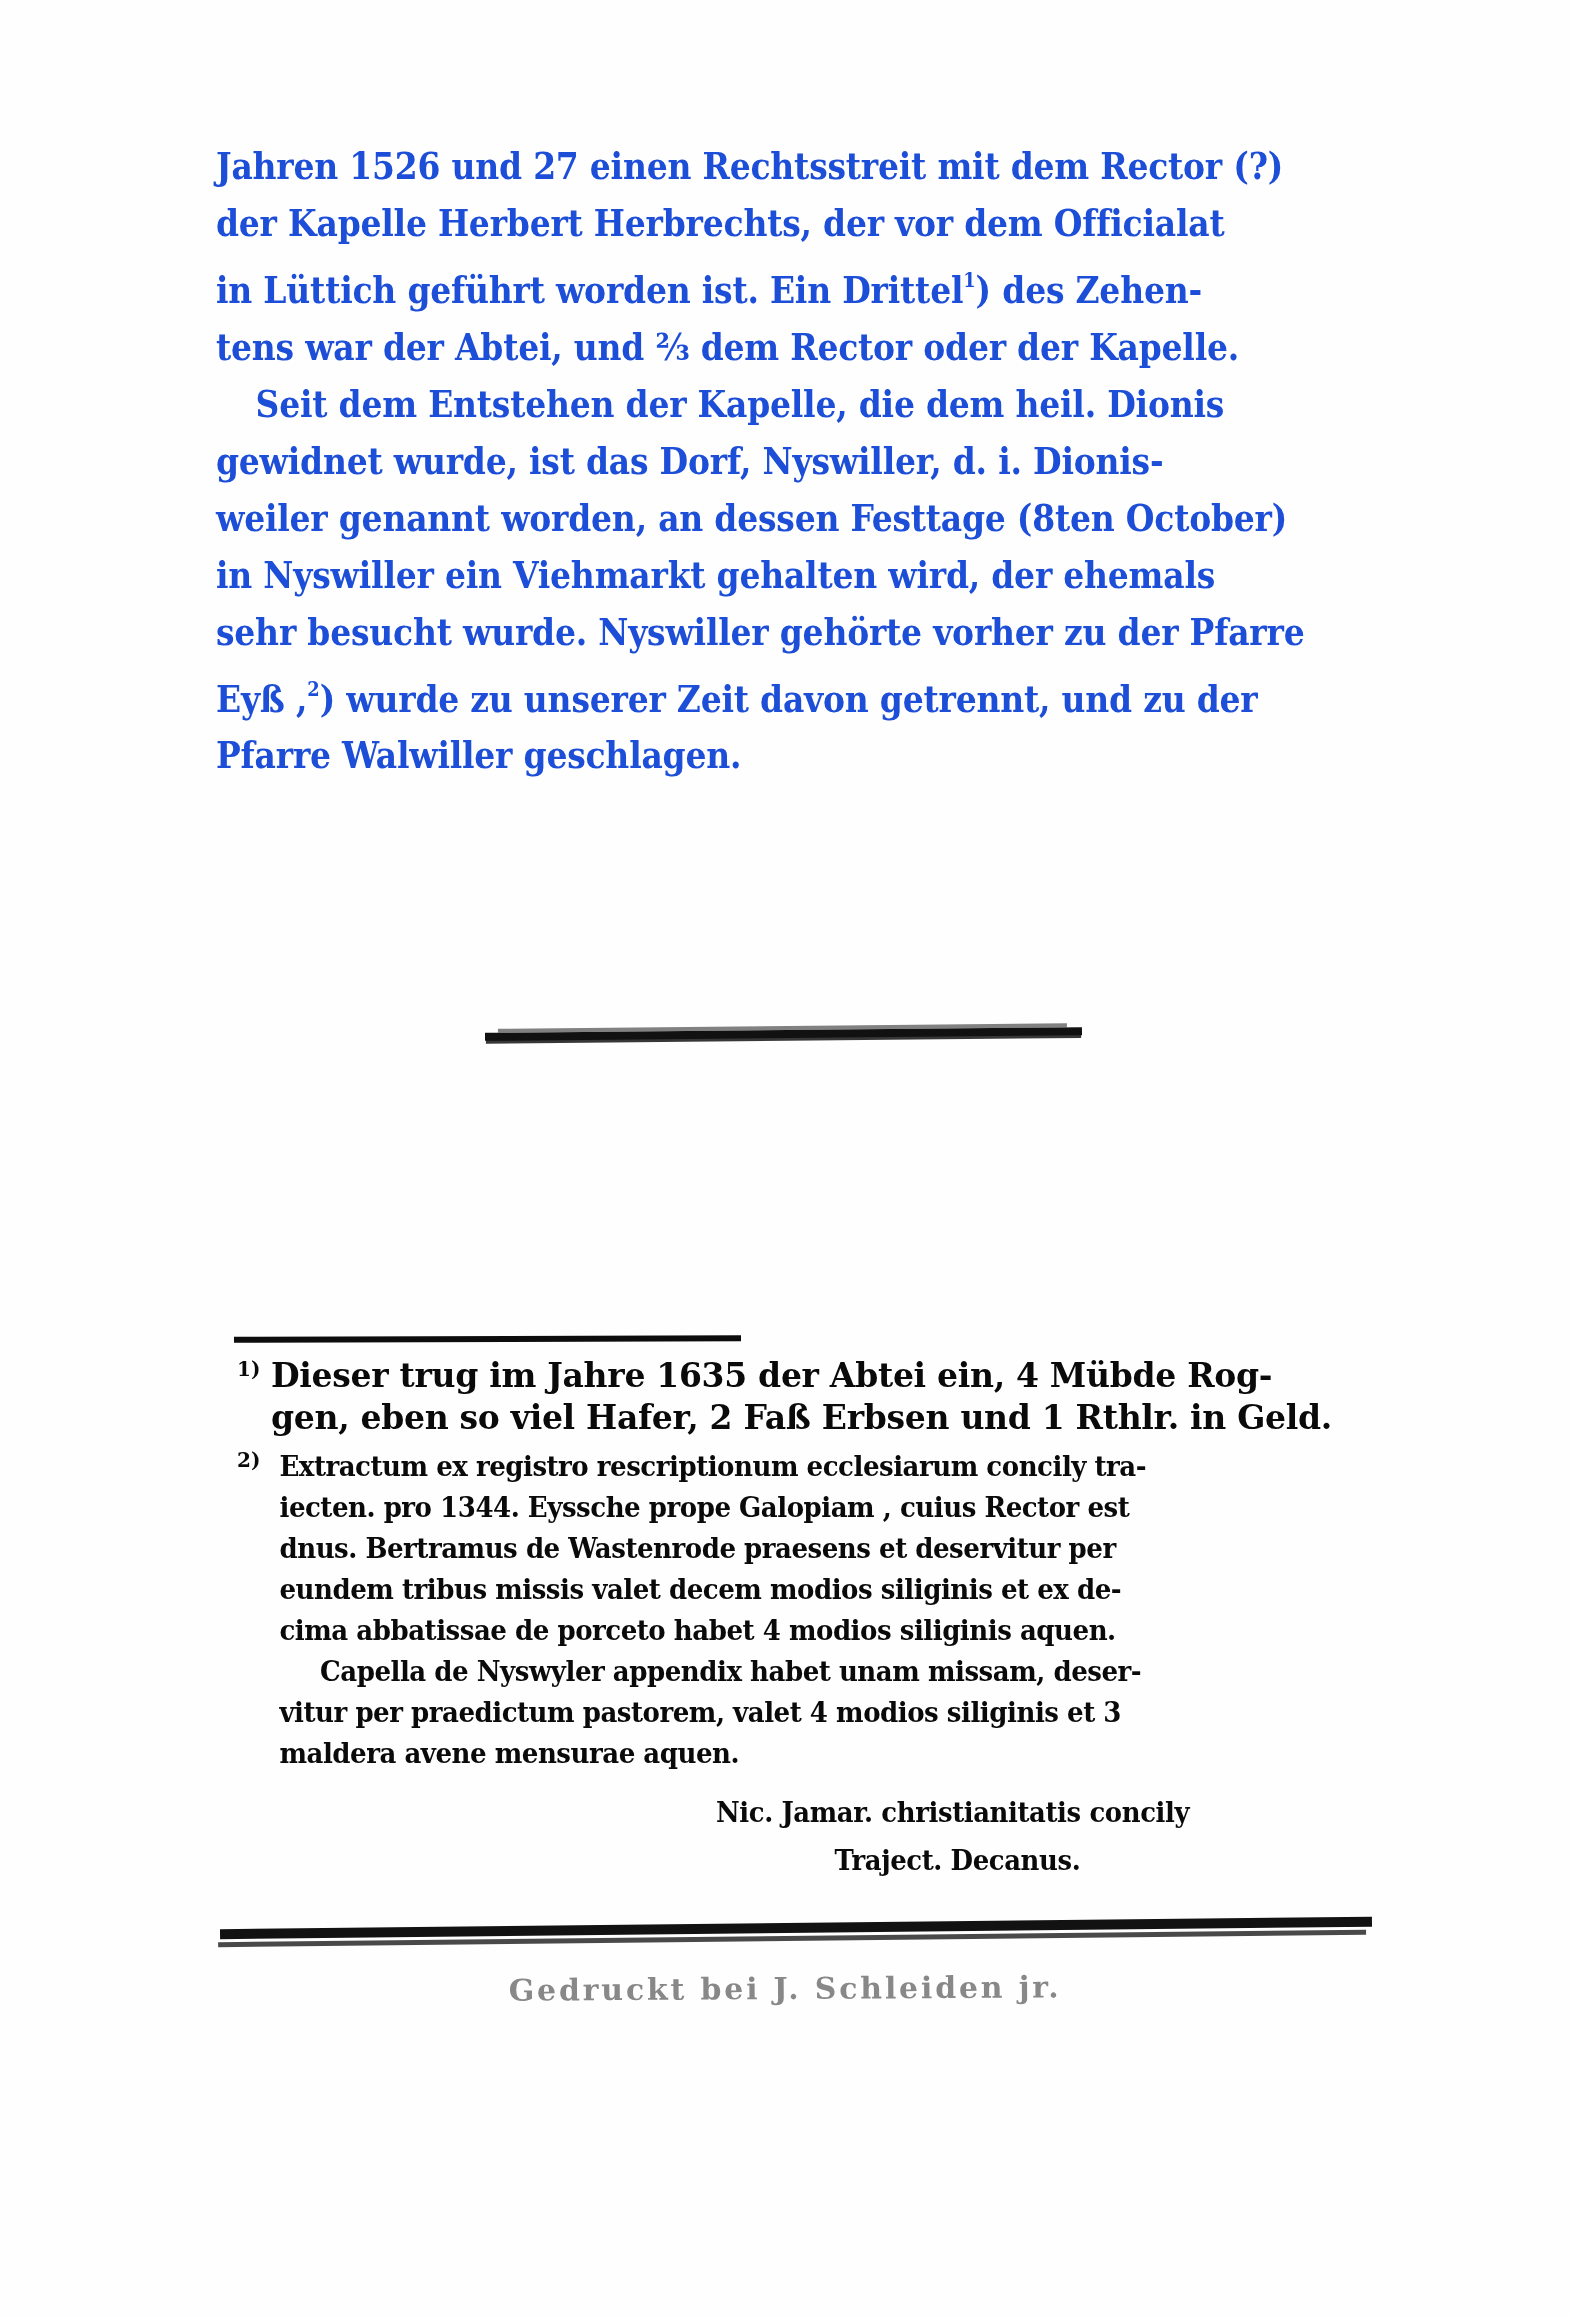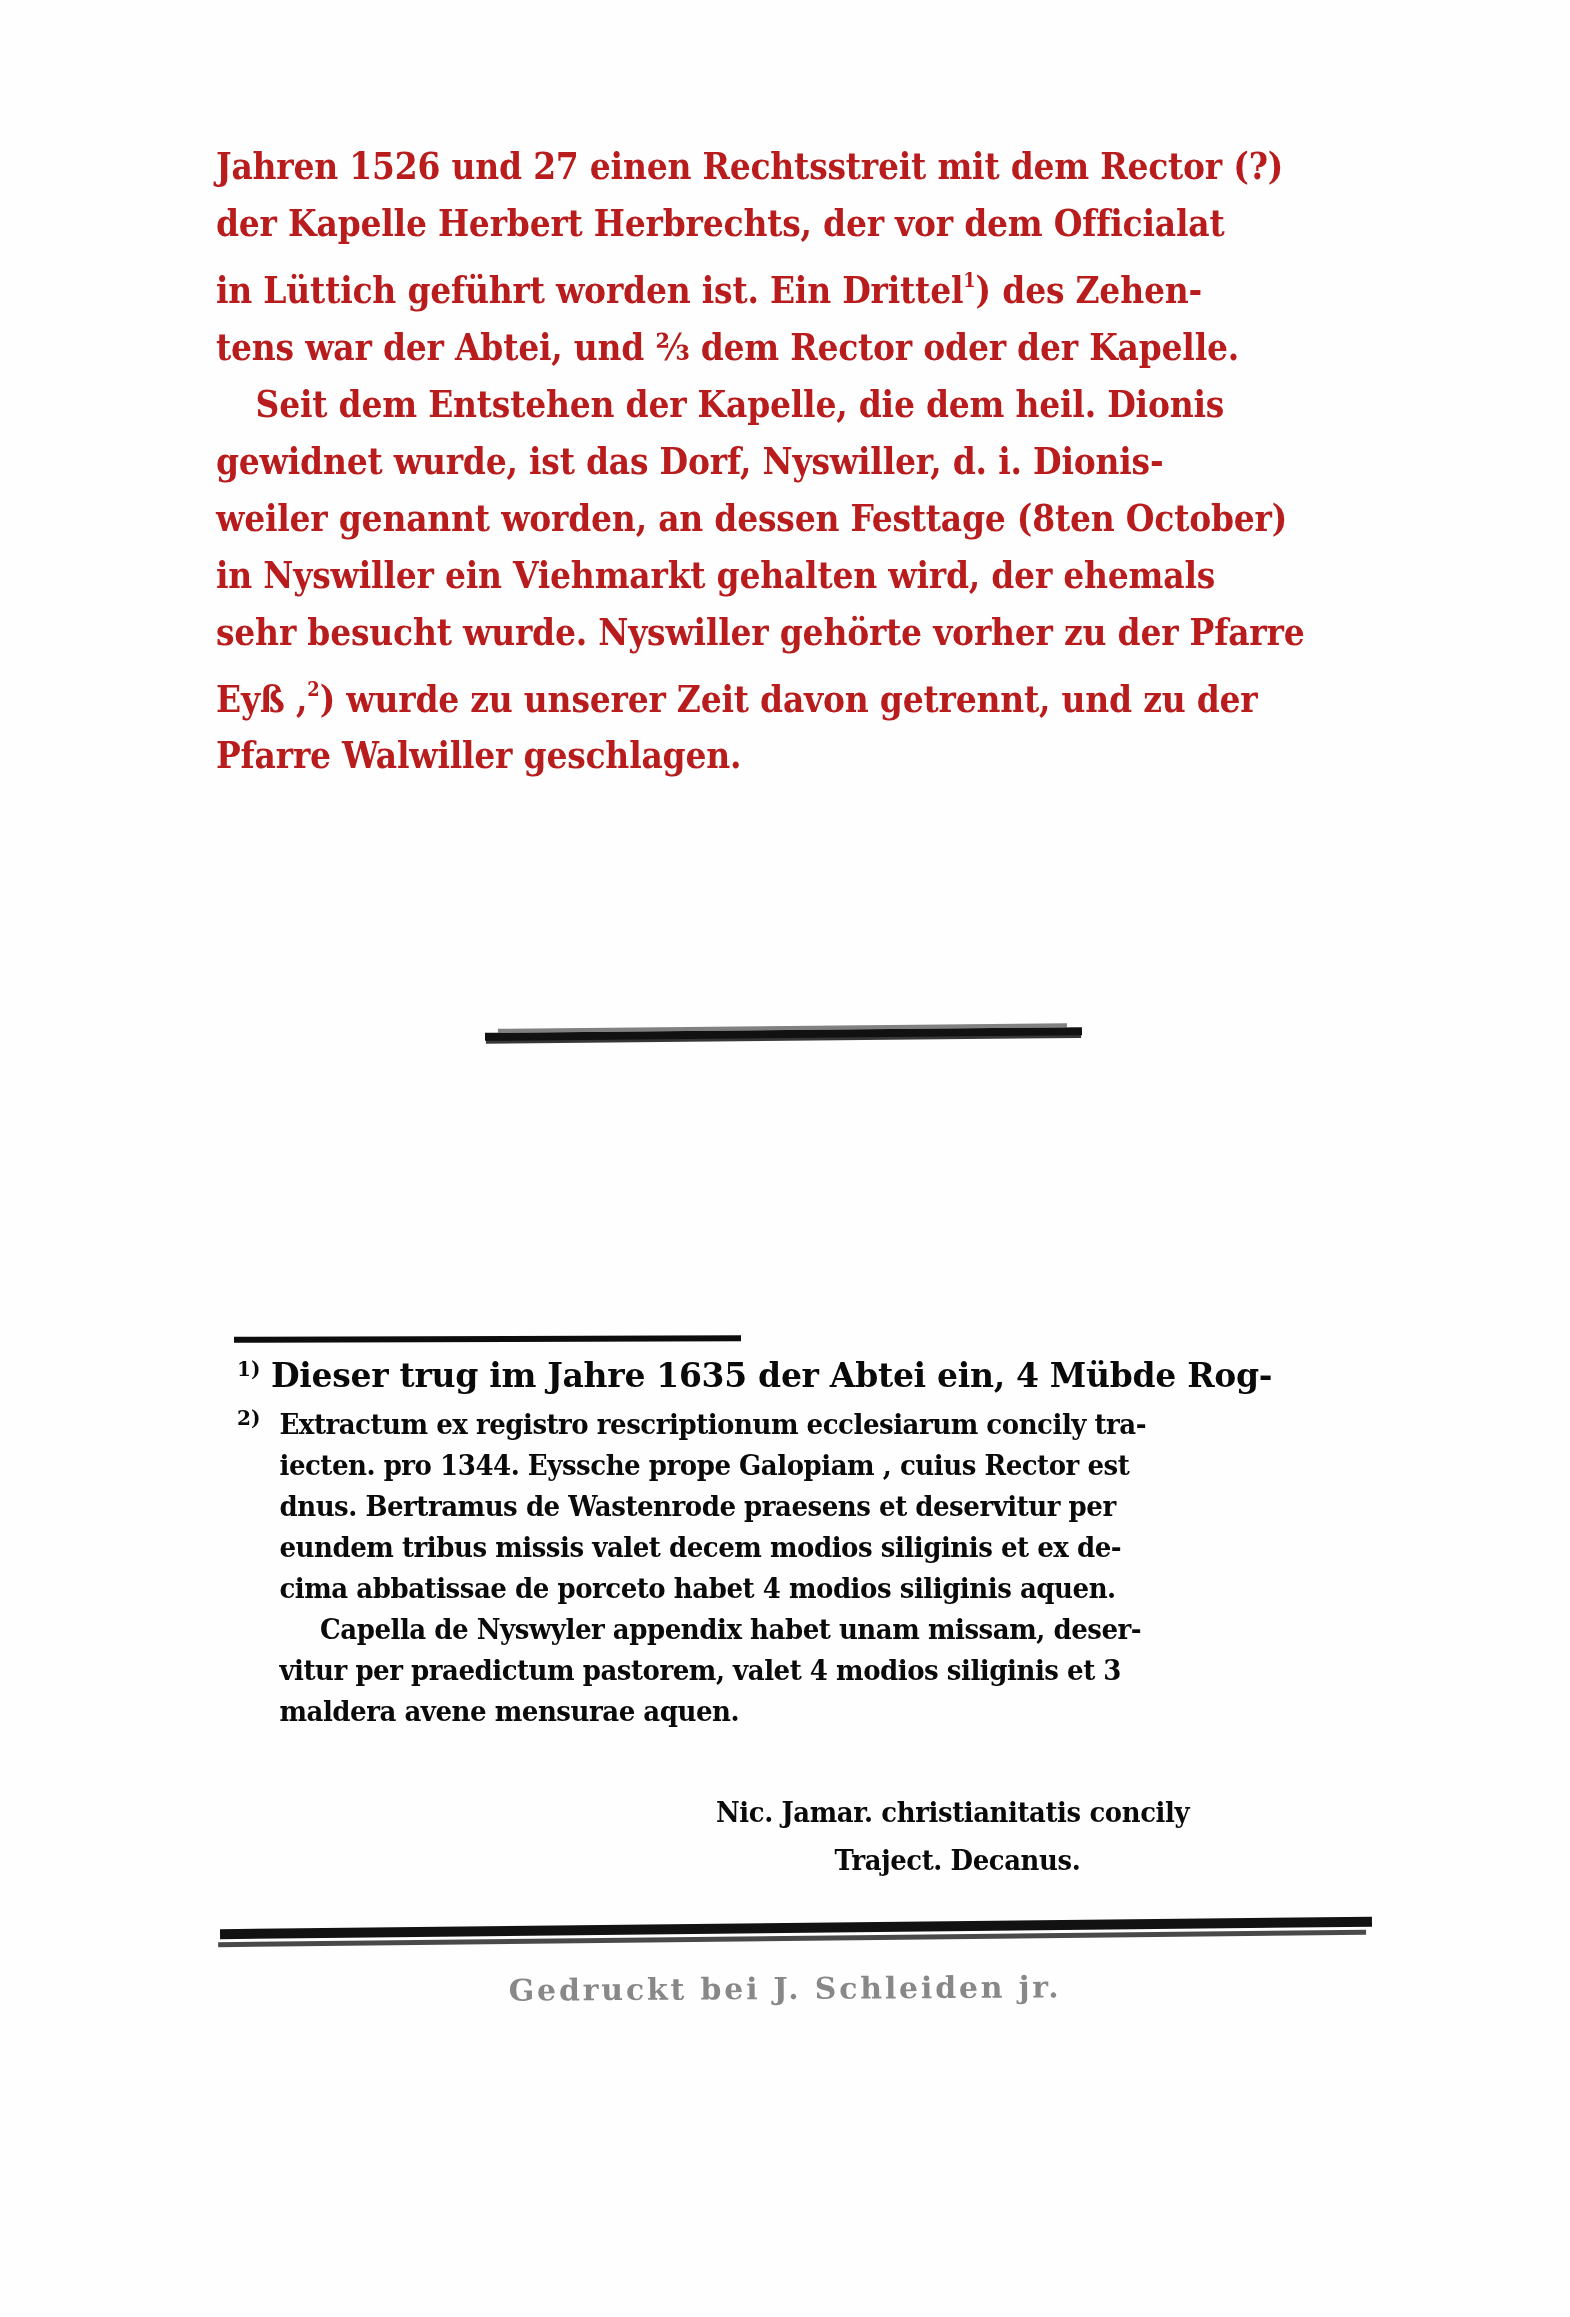--- a/index.html
+++ b/index.html
@@ -56,7 +56,7 @@
     line-height: 57px;
     letter-spacing: -0.2px;
     font-stretch: condensed;
-    color: #b91c1c;
+    color: #1d4ed8;
   }
 
   .line {

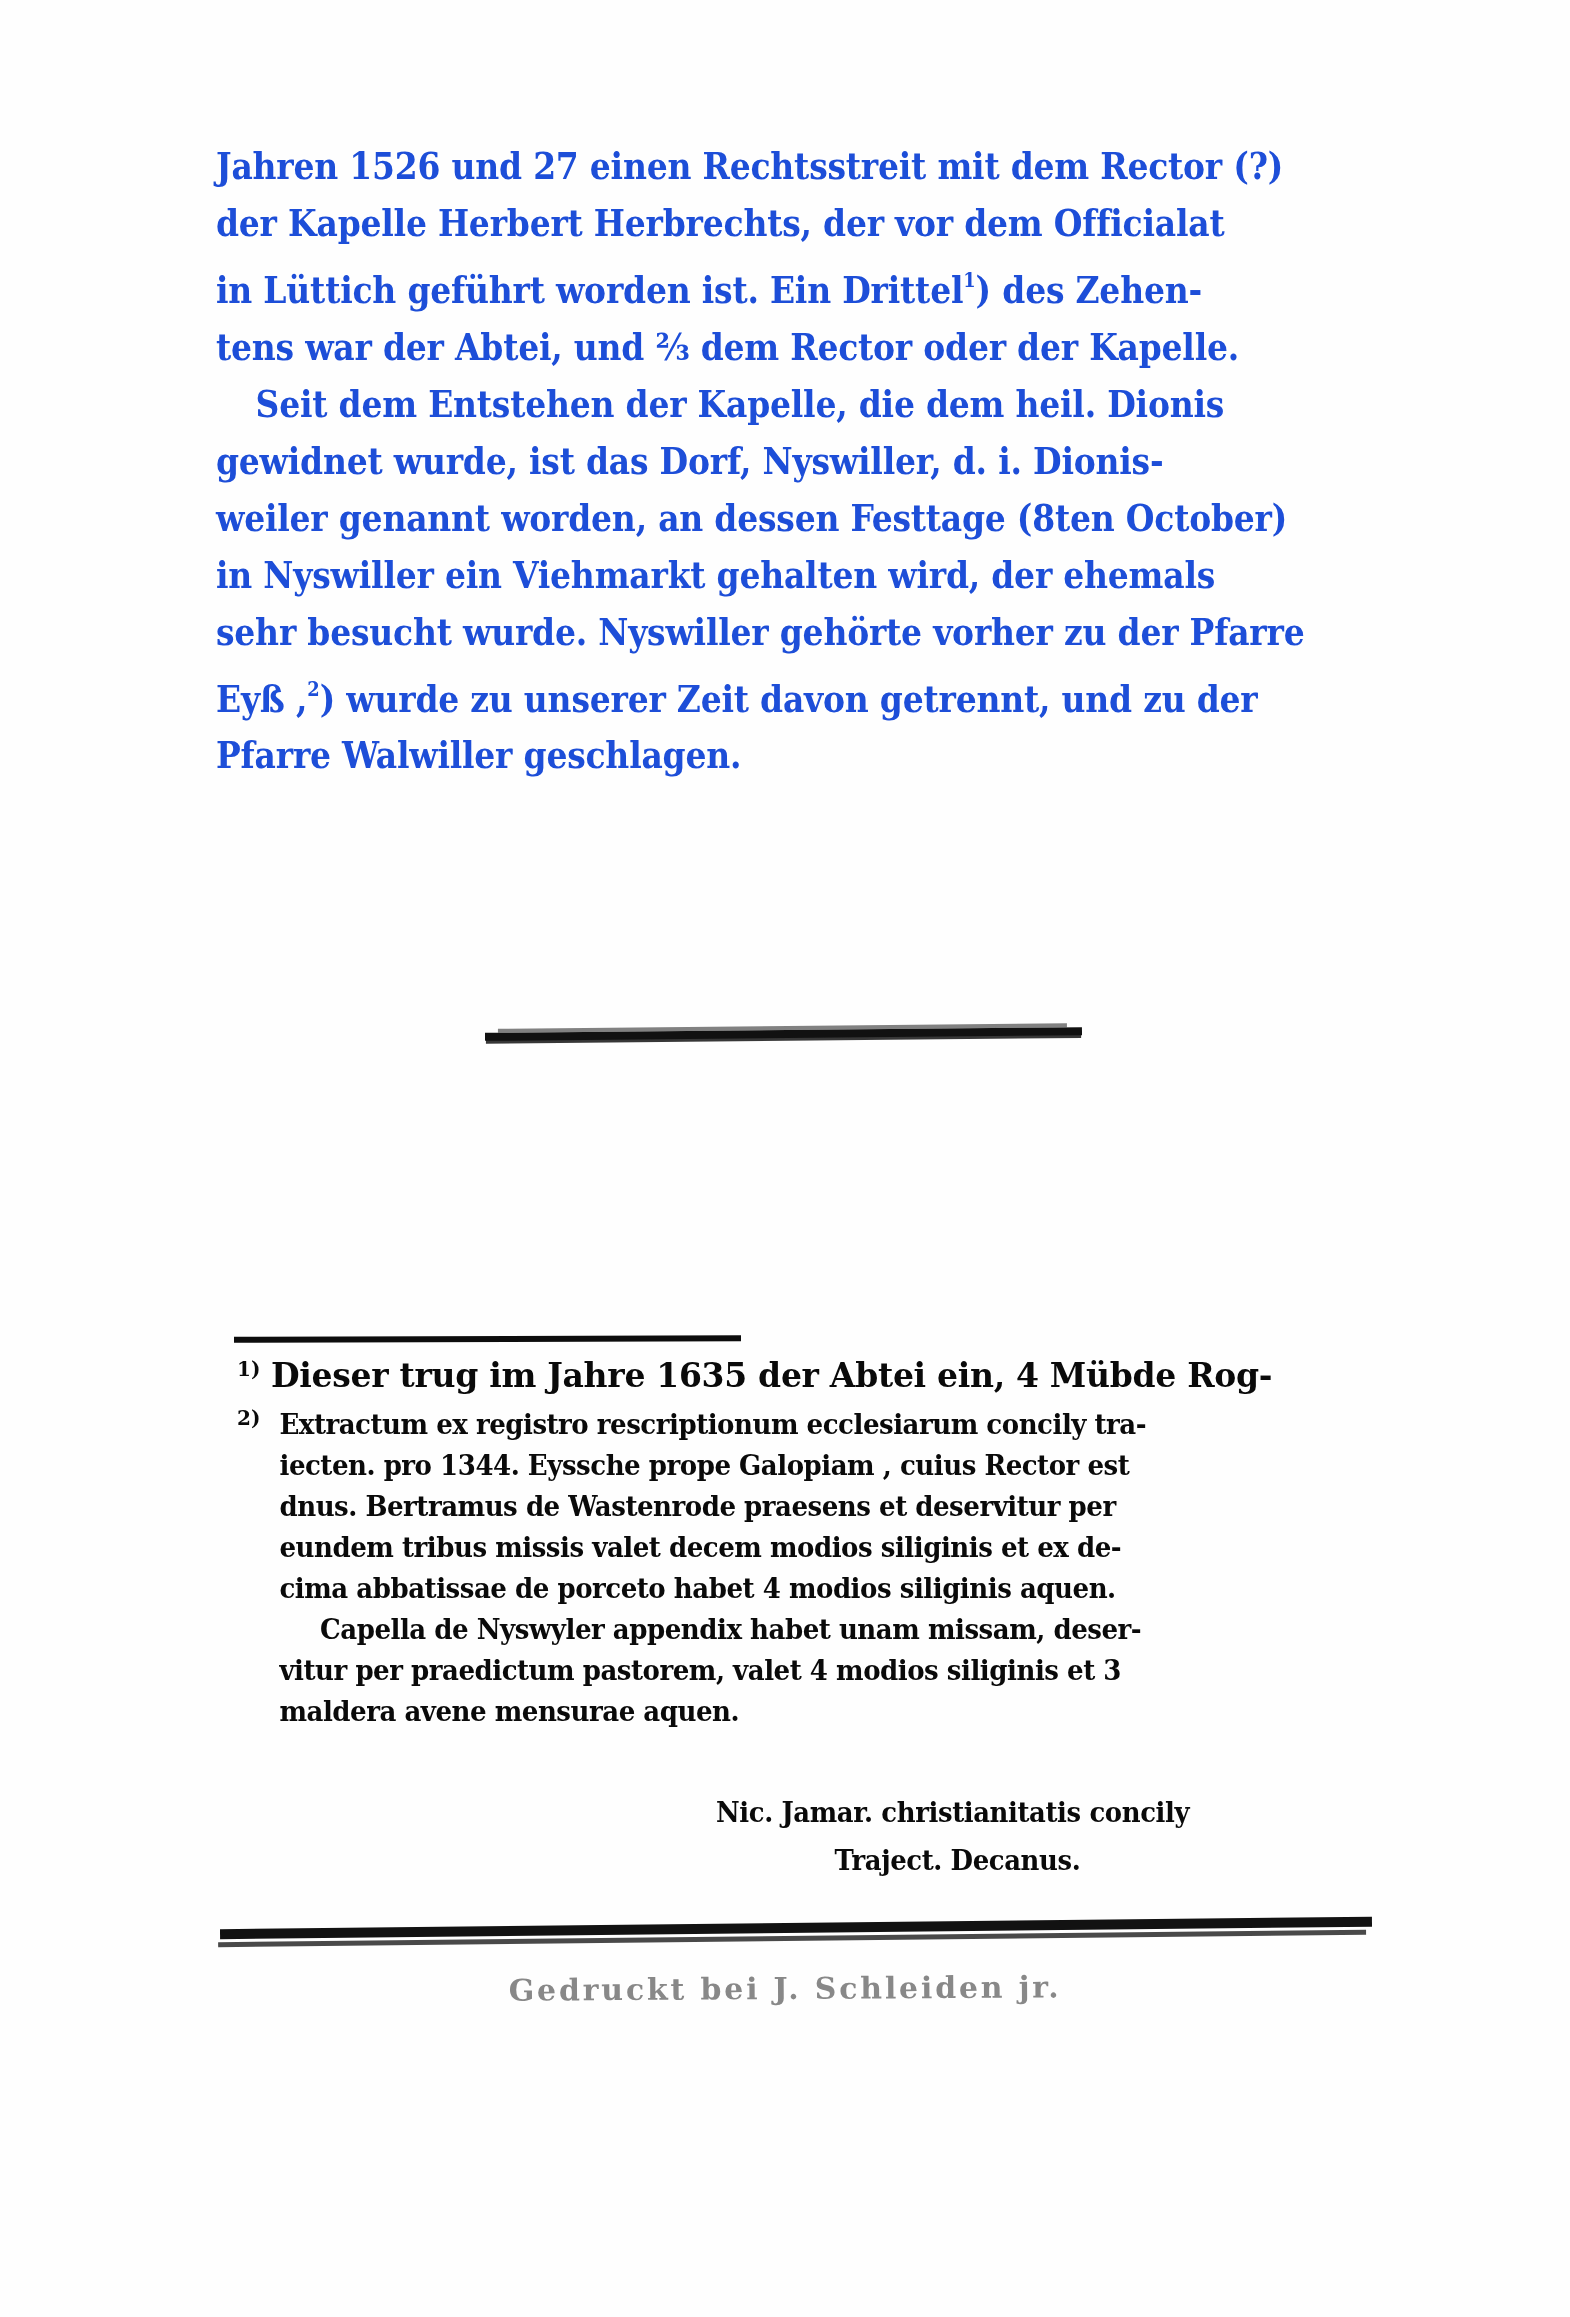--- a/index.html
+++ b/index.html
@@ -260,6 +260,7 @@
       <span class="fn-marker"><span>1</span>)</span>
       <div class="fn-frak">
         <span class="hang">Dieser trug im Jahre 1635 der Abtei ein,  4 Mübde Rog-</span>
+        <span class="hang">gen, eben so viel Hafer, 2 Faß Erbsen und 1 Rthlr. in Geld.</span>
       </div>
     </div>
 

